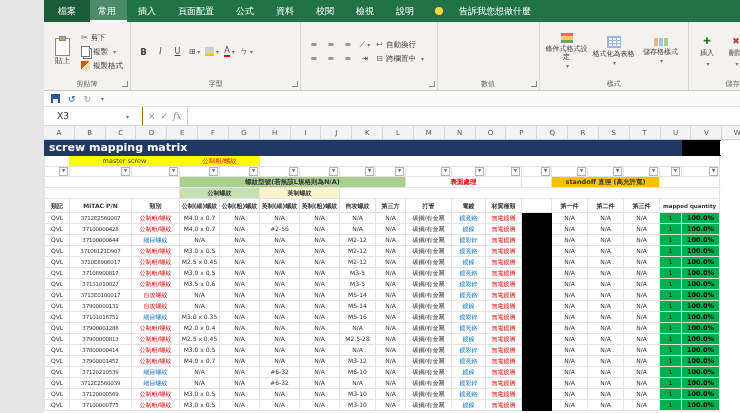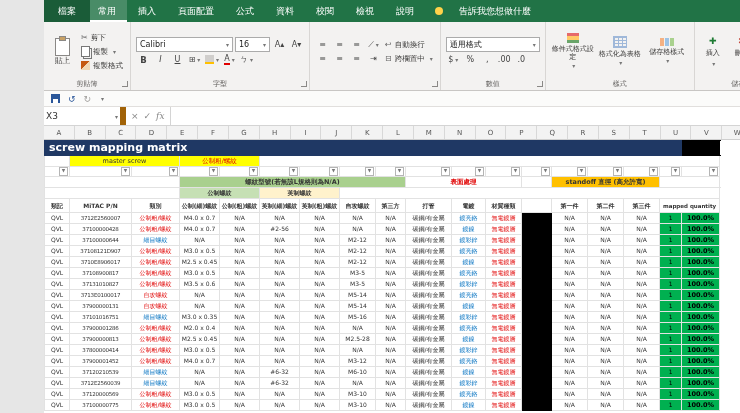--- a/index.html
+++ b/index.html
@@ -135,18 +135,6 @@
     <div class="group" style="width:168px">
       <div class="vstack" style="width:100%">
         <div class="frow">
-          <div class="combo" style="width:92px">
-              <span>Calibri</span>
-              <span class="car">▾</span>
-            </div>
-          <div class="combo" style="width:28px">
-              <span>16</span>
-              <span class="car">▾</span>
-            </div>
-          <div class="ibtn">A▴</div>
-          <div class="ibtn">A▾</div>
-        </div>
-        <div class="frow">
           <div class="ibtn">
               <b>B</b>
             </div>

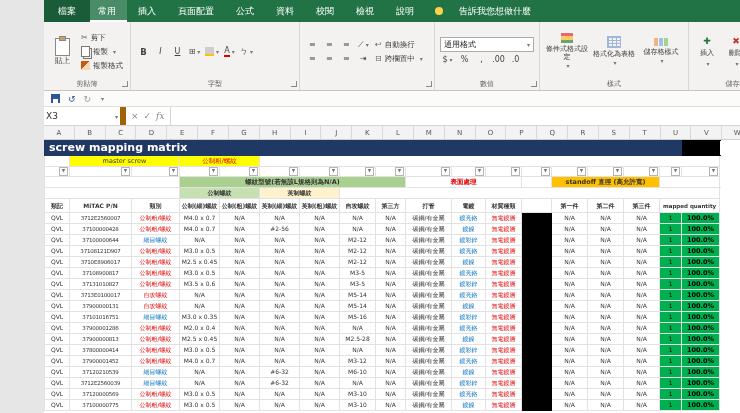--- a/index.html
+++ b/index.html
@@ -191,30 +191,6 @@
     </div>
 
     <div class="group" style="width:96px">
-      <div class="vstack" style="width:100%">
-        <div class="combo" style="width:86px">
-            <span>通用格式</span>
-            <span class="car">▾</span>
-          </div>
-        <div class="frow">
-          <div class="ibtn">
-              <span>$</span>
-              <span class="car">▾</span>
-            </div>
-          <div class="ibtn">
-              <span>%</span>
-            </div>
-          <div class="ibtn">
-              <span>,</span>
-            </div>
-          <div class="ibtn">
-              <span>.00</span>
-            </div>
-          <div class="ibtn">
-              <span>.0</span>
-            </div>
-        </div>
-      </div>
       <div class="glabel">數值</div>
       <div class="launcher"></div>
     </div>

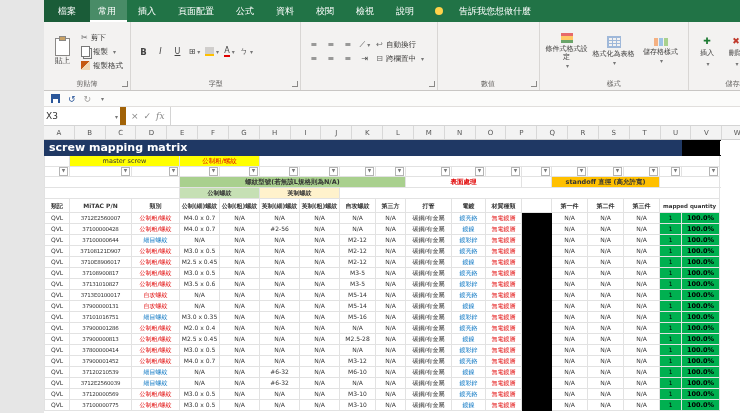--- a/index.html
+++ b/index.html
@@ -50,7 +50,7 @@
   .disk{width:9px;height:9px;background:#2b579a;position:relative;display:inline-block;}
   .disk:after{content:"";position:absolute;left:2px;bottom:0;width:5px;height:4px;background:#fff;}
   .fbar{height:18px;display:flex;align-items:stretch;border-bottom:1px solid #d4d4d4;background:#fff;font-size:9px;color:#333;}
-  .namebox{width:72px;border-right:6px solid #a16207;display:flex;align-items:center;justify-content:space-between;padding:0 2px;}
+  .namebox{width:72px;border-right:1px solid #a16207;display:flex;align-items:center;justify-content:space-between;padding:0 13px;}
   .fbtns{display:flex;align-items:center;gap:5px;padding:0 5px;border-right:1px solid #d4d4d4;color:#888;}
   .fx{font-style:italic;font-family:"DejaVu Serif","Liberation Serif",serif;}
   .finput{flex:1;}

